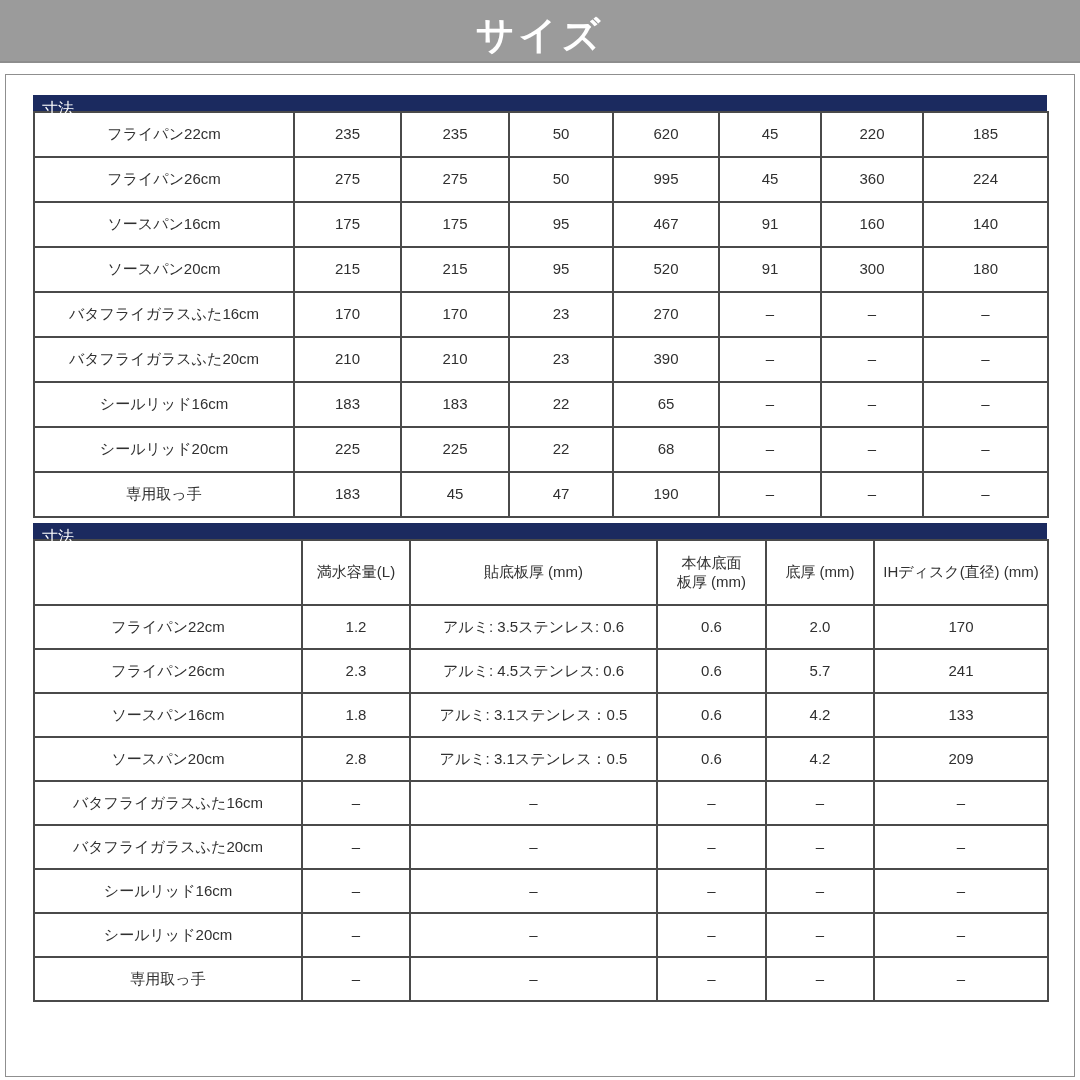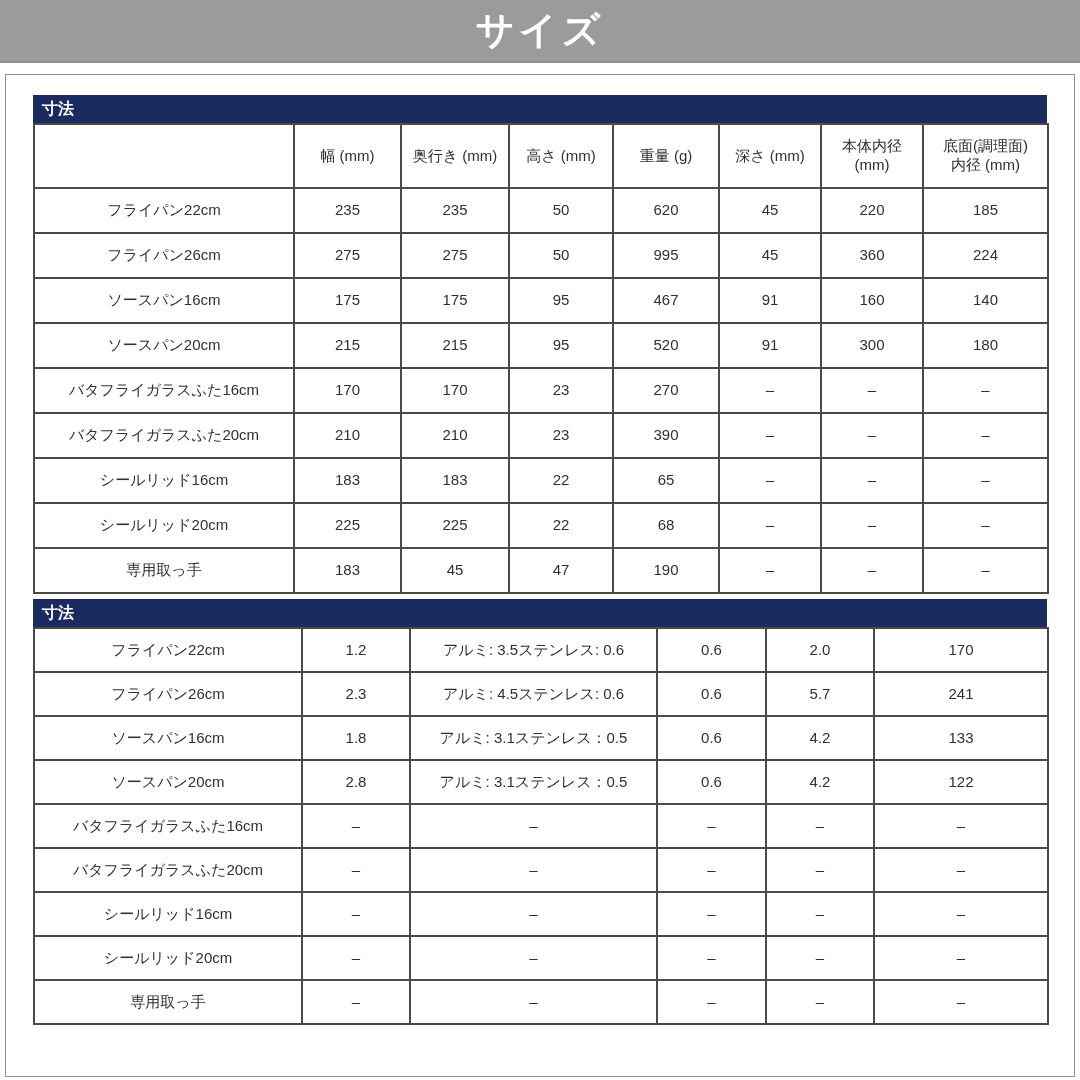--- a/index.html
+++ b/index.html
@@ -10,7 +10,7 @@
   .banner {
     position:absolute; left:0; top:0; width:1080px; height:63px;
     background:#9b9b9b; border-bottom:2px solid #8d8d8d; box-sizing:border-box;
-    display:flex; align-items:center; justify-content:center;
+    display:flex; align-items:flex-end; justify-content:center;
   }
   .banner-title {
     color:#ffffff; font-size:38px; font-weight:bold; letter-spacing:4px;

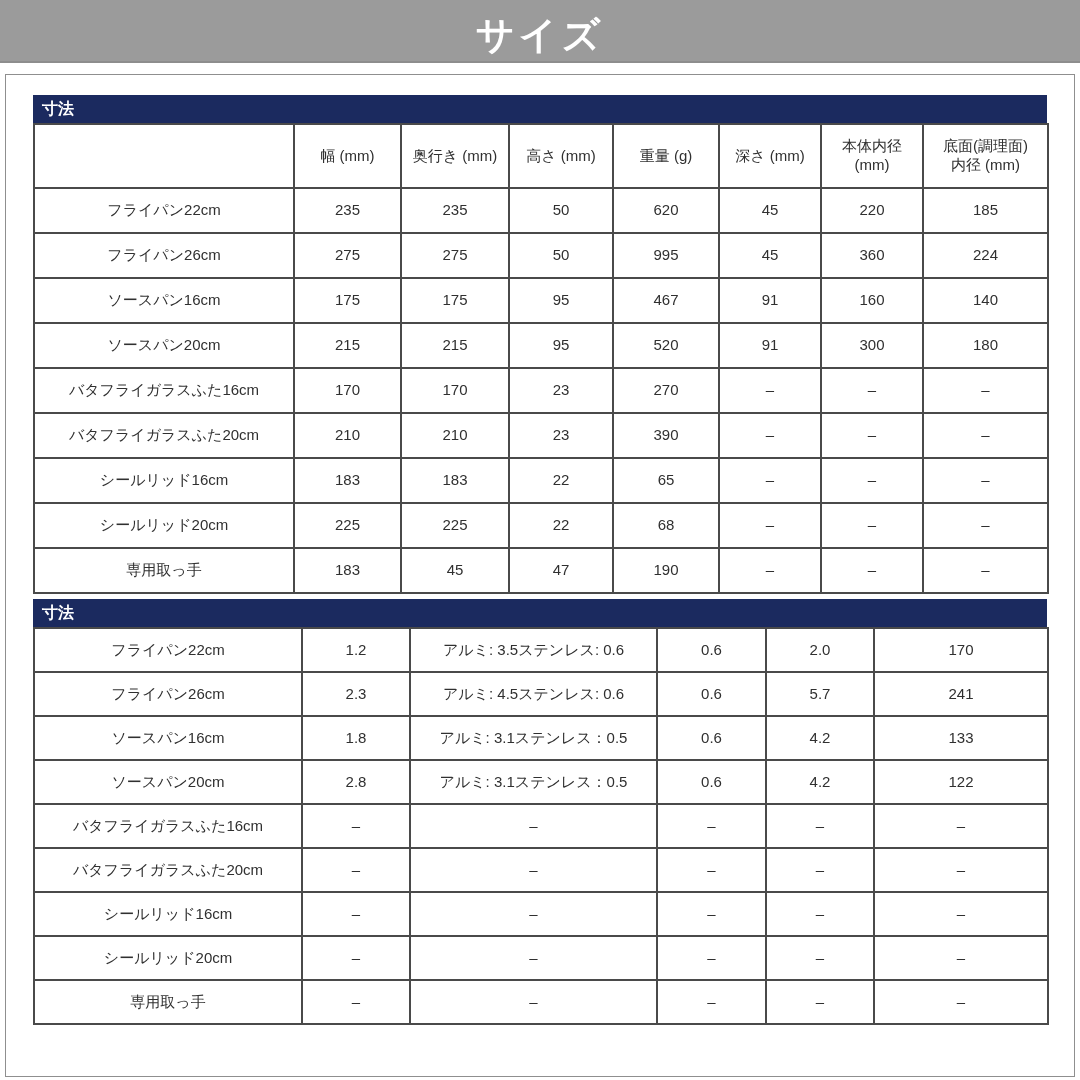--- a/index.html
+++ b/index.html
@@ -21,8 +21,8 @@
   }
   .content { position:absolute; left:27px; top:20px; width:1014px; }
   .section-bar {
-    height:28px; line-height:28px; background:#1b2a5f; color:#ffffff;
-    font-size:16px; font-weight:bold; padding-left:9px; box-sizing:border-box;
+    height:16px; line-height:28px; background:#1b2a5f; color:#ffffff;
+    font-size:16px; font-weight:normal; padding-left:9px; box-sizing:border-box;
     width:1014px;
   }
   .section-bar.second { margin-top:5px; }

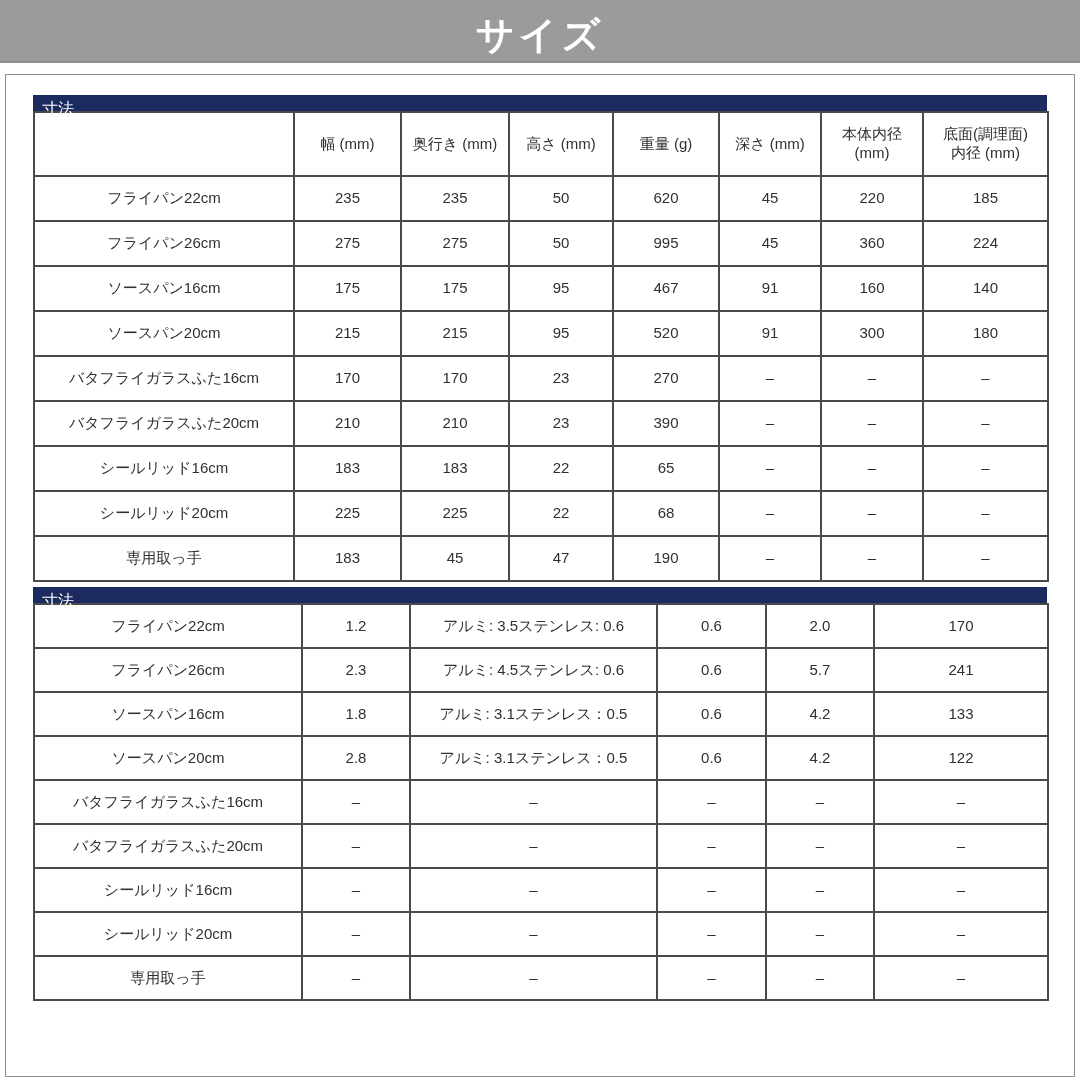--- a/index.html
+++ b/index.html
@@ -63,18 +63,6 @@
             <col style="width: 125px;">
           </colgroup>
           <tbody>
-            <tr class="head-row">
-              <td></td>
-              <td>幅 (mm)</td>
-              <td>奥行き (mm)</td>
-              <td>高さ (mm)</td>
-              <td>重量 (g)</td>
-              <td>深さ (mm)</td>
-              <td>本体内径
-(mm)</td>
-              <td>底面(調理面)
-内径 (mm)</td>
-            </tr>
             <tr class="data-row">
               <td>フライパン22cm</td>
               <td>235</td>

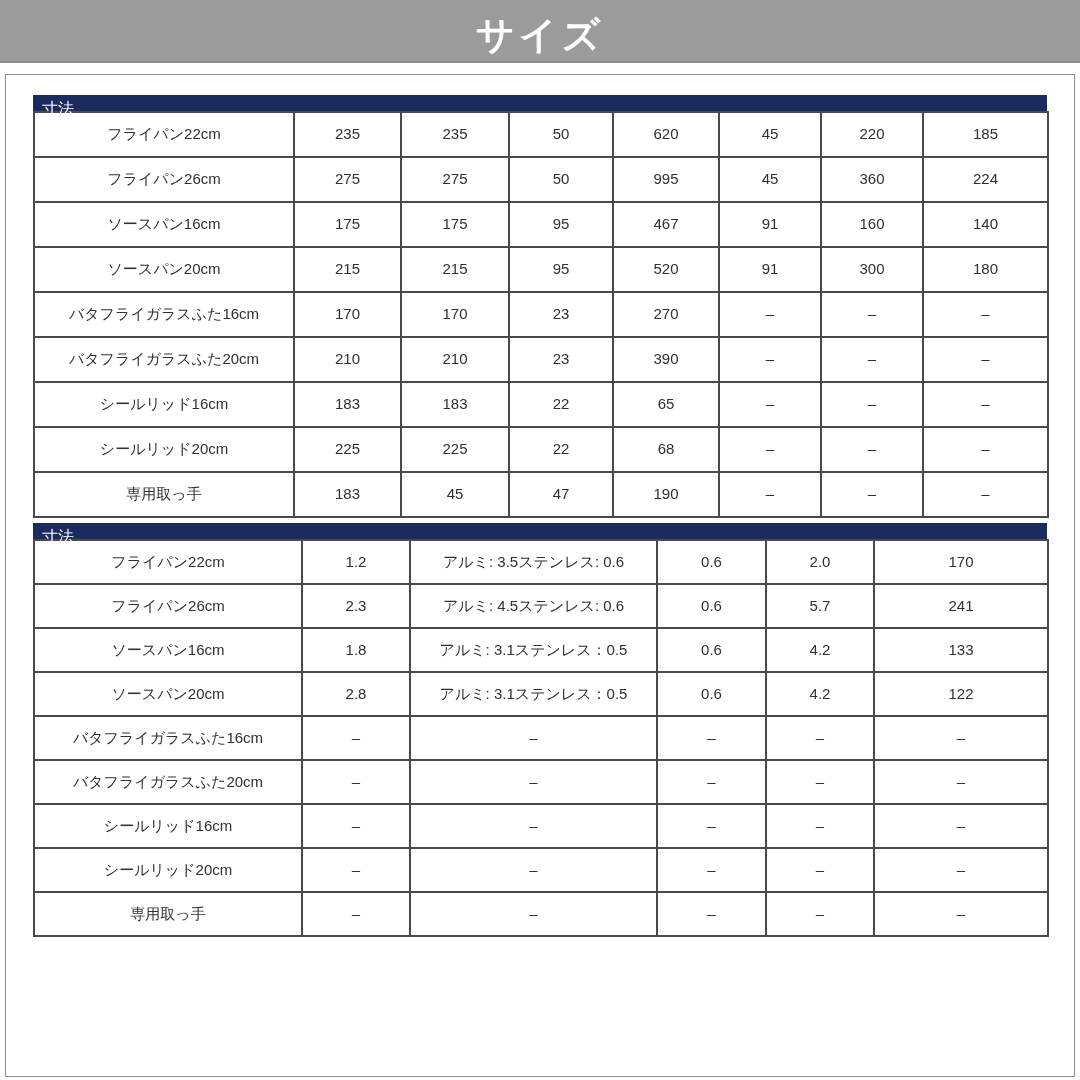--- a/index.html
+++ b/index.html
@@ -168,6 +168,15 @@
             <col style="width: 174px;">
           </colgroup>
           <tbody>
+            <tr class="head-row">
+              <td></td>
+              <td>満水容量(L)</td>
+              <td>貼底板厚 (mm)</td>
+              <td>本体底面
+板厚 (mm)</td>
+              <td>底厚 (mm)</td>
+              <td>IHディスク(直径) (mm)</td>
+            </tr>
             <tr class="data-row">
               <td>フライパン22cm</td>
               <td>1.2</td>

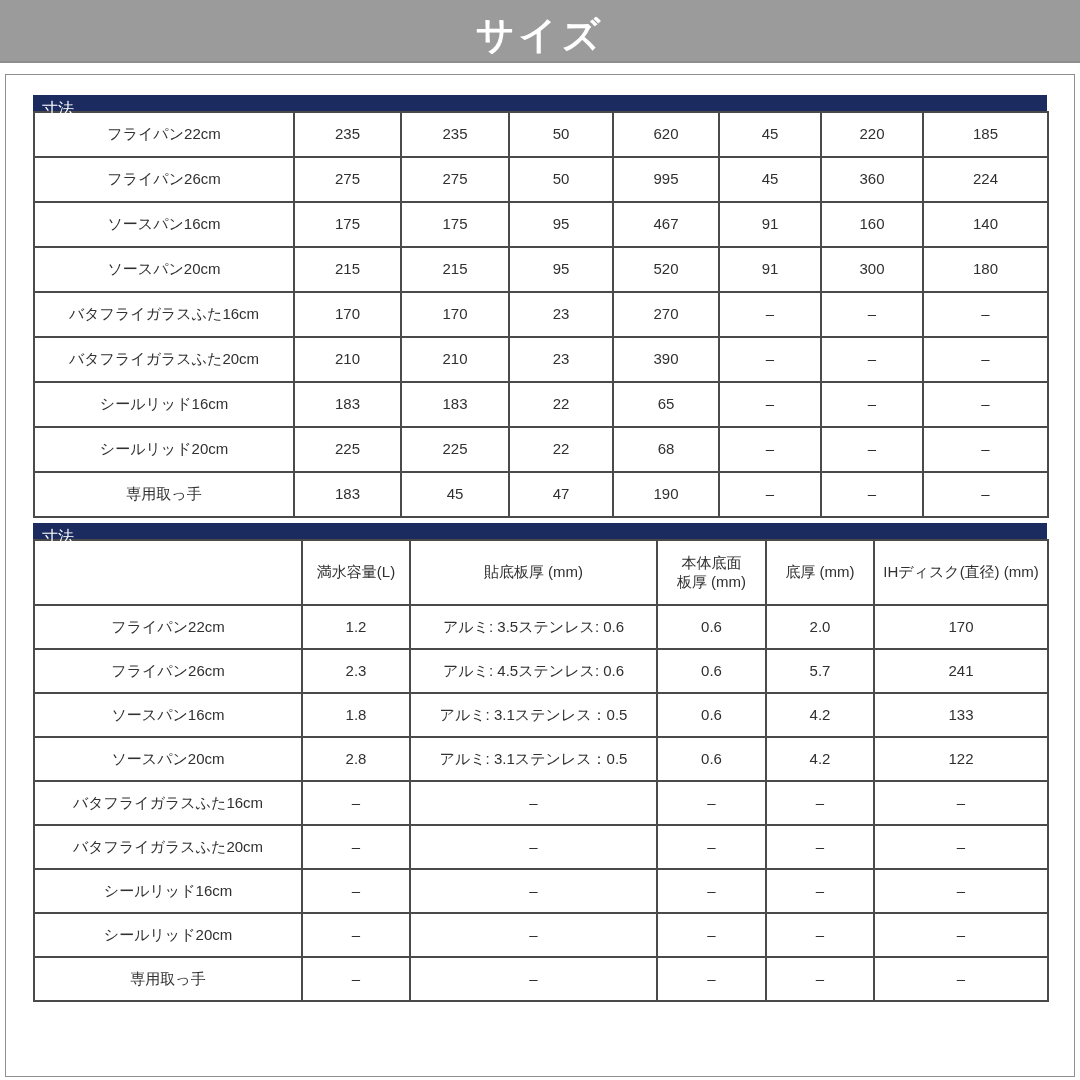--- a/index.html
+++ b/index.html
@@ -207,7 +207,7 @@
               <td>アルミ: 3.1ステンレス：0.5</td>
               <td>0.6</td>
               <td>4.2</td>
-              <td>122</td>
+              <td>209</td>
             </tr>
             <tr class="data-row">
               <td>バタフライガラスふた16cm</td>

